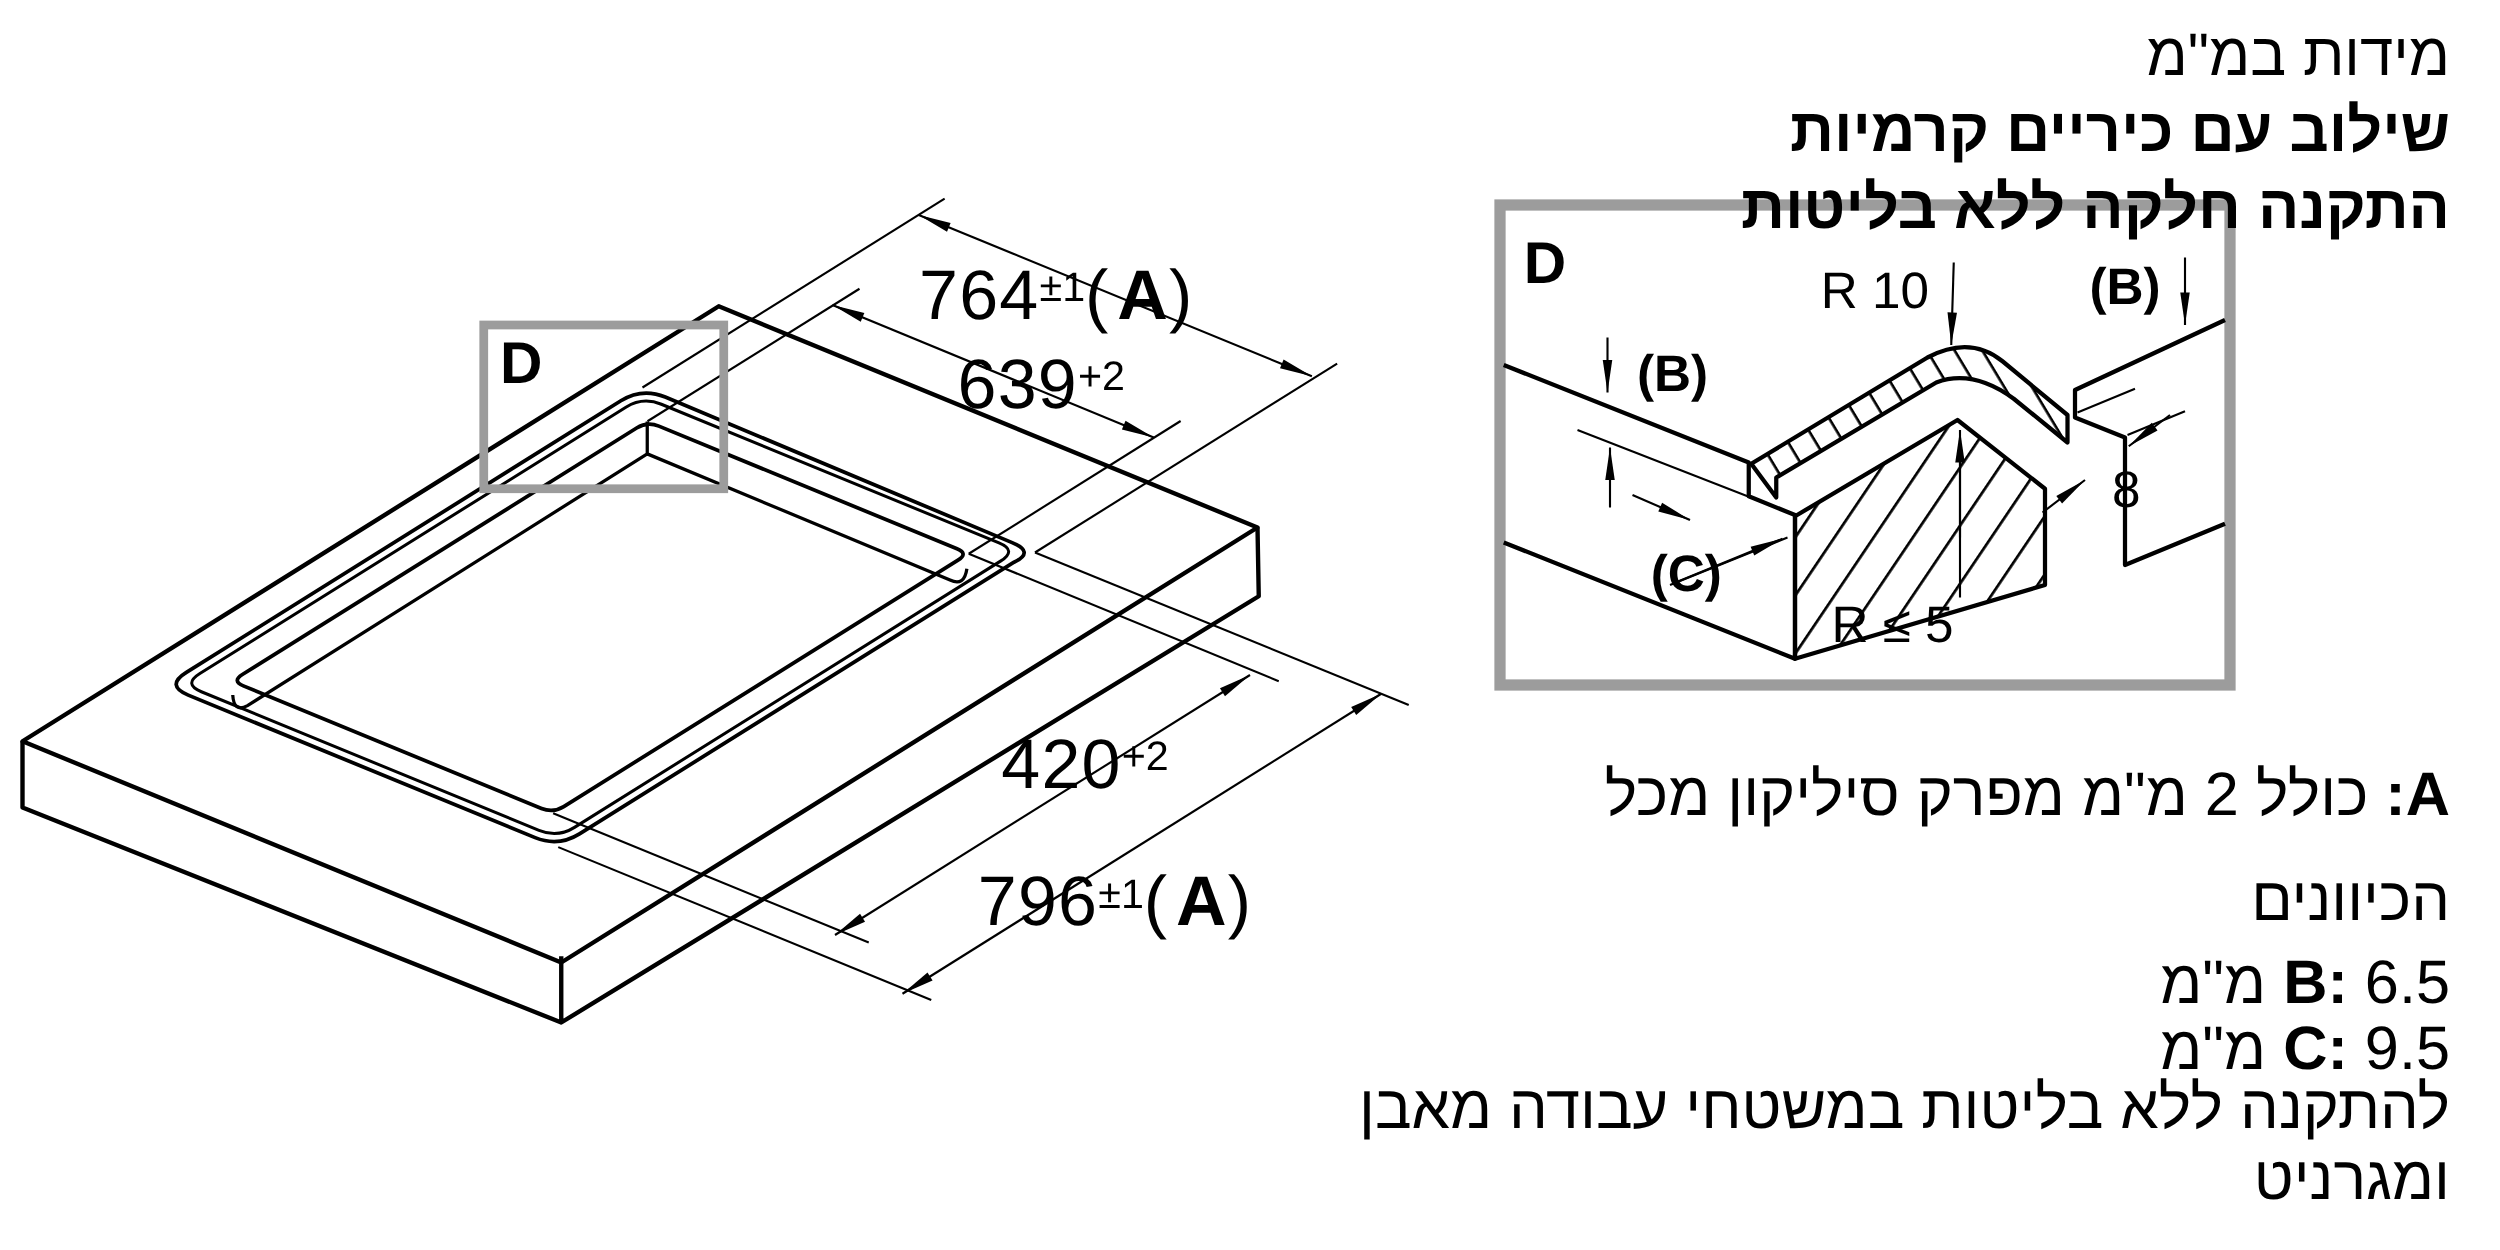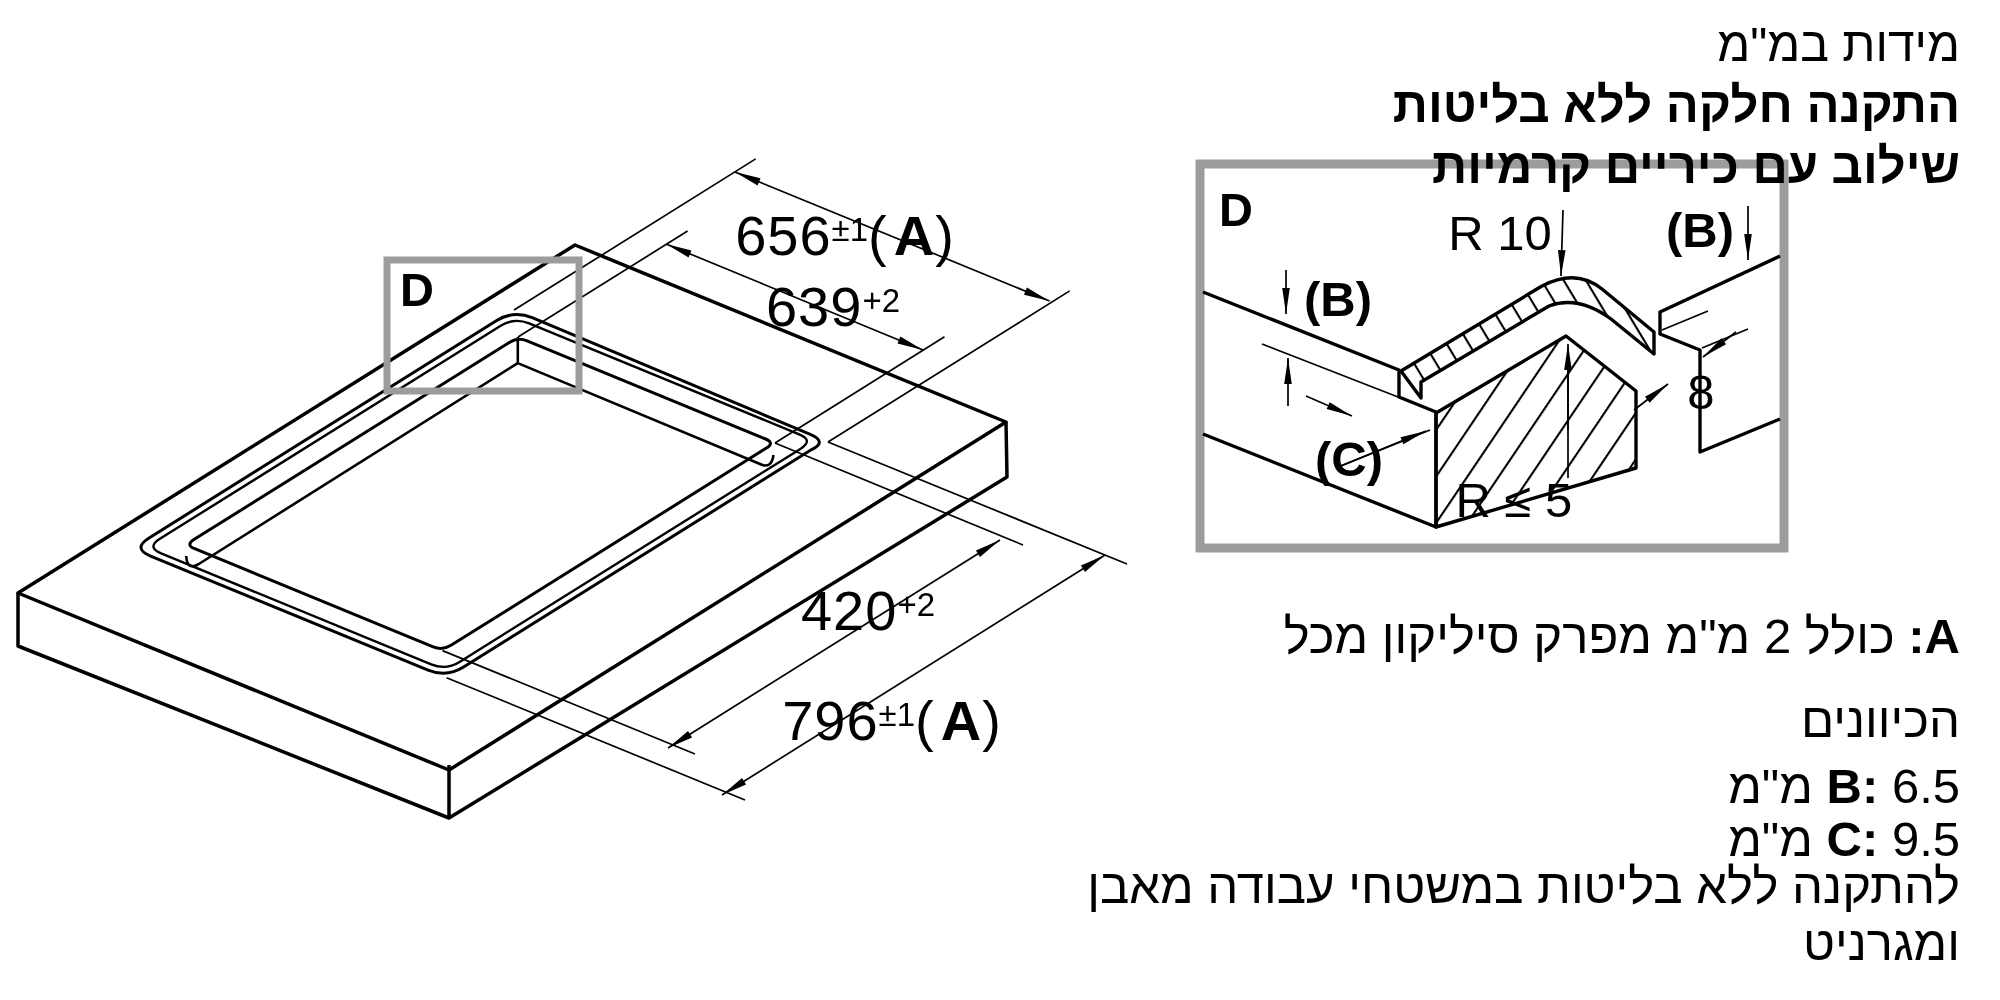--- a/index.html
+++ b/index.html
@@ -114,8 +114,8 @@
 
   <div class="title-block">
     <div style="font-size:48px;">מידות במ"מ</div>
+    <div style="font-size:49px;font-weight:bold;">שילוב עם כיריים קרמיות</div>
     <div style="font-size:49px;font-weight:bold;">התקנה חלקה ללא בליטות</div>
-    <div style="font-size:49px;font-weight:bold;">שילוב עם כיריים קרמיות</div>
   </div>
 
   <div class="lbl dim-label" style="left:845px;top:203px;">

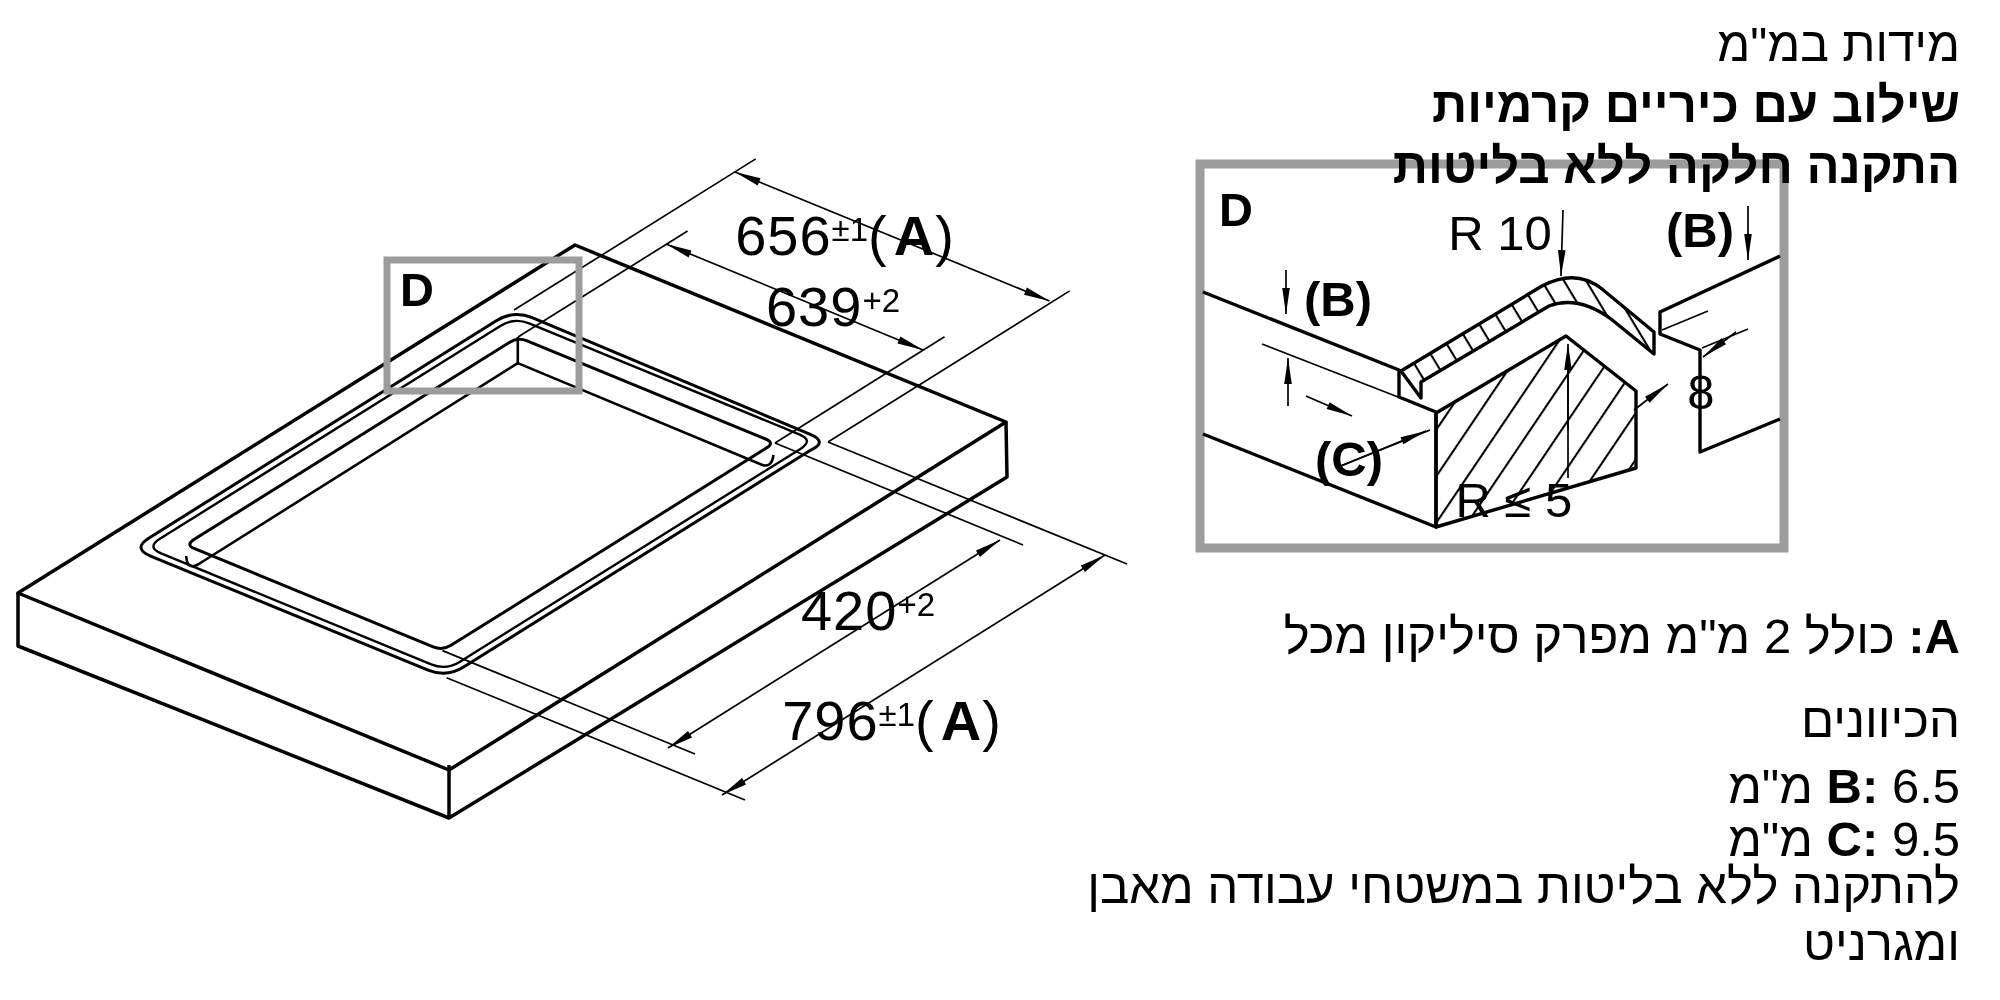--- a/index.html
+++ b/index.html
@@ -119,7 +119,7 @@
   </div>
 
   <div class="lbl dim-label" style="left:845px;top:203px;">
-    <span>656</span><sup>±1</sup><span class="paren">(</span><b class="ref">A</b><span class="paren">)</span>
+    <span>764</span><sup>±1</sup><span class="paren">(</span><b class="ref">A</b><span class="paren">)</span>
   </div>
   <div class="lbl dim-label" style="left:833px;top:264px;margin-top:10px;">
     <span>639</span><sup>+2</sup>

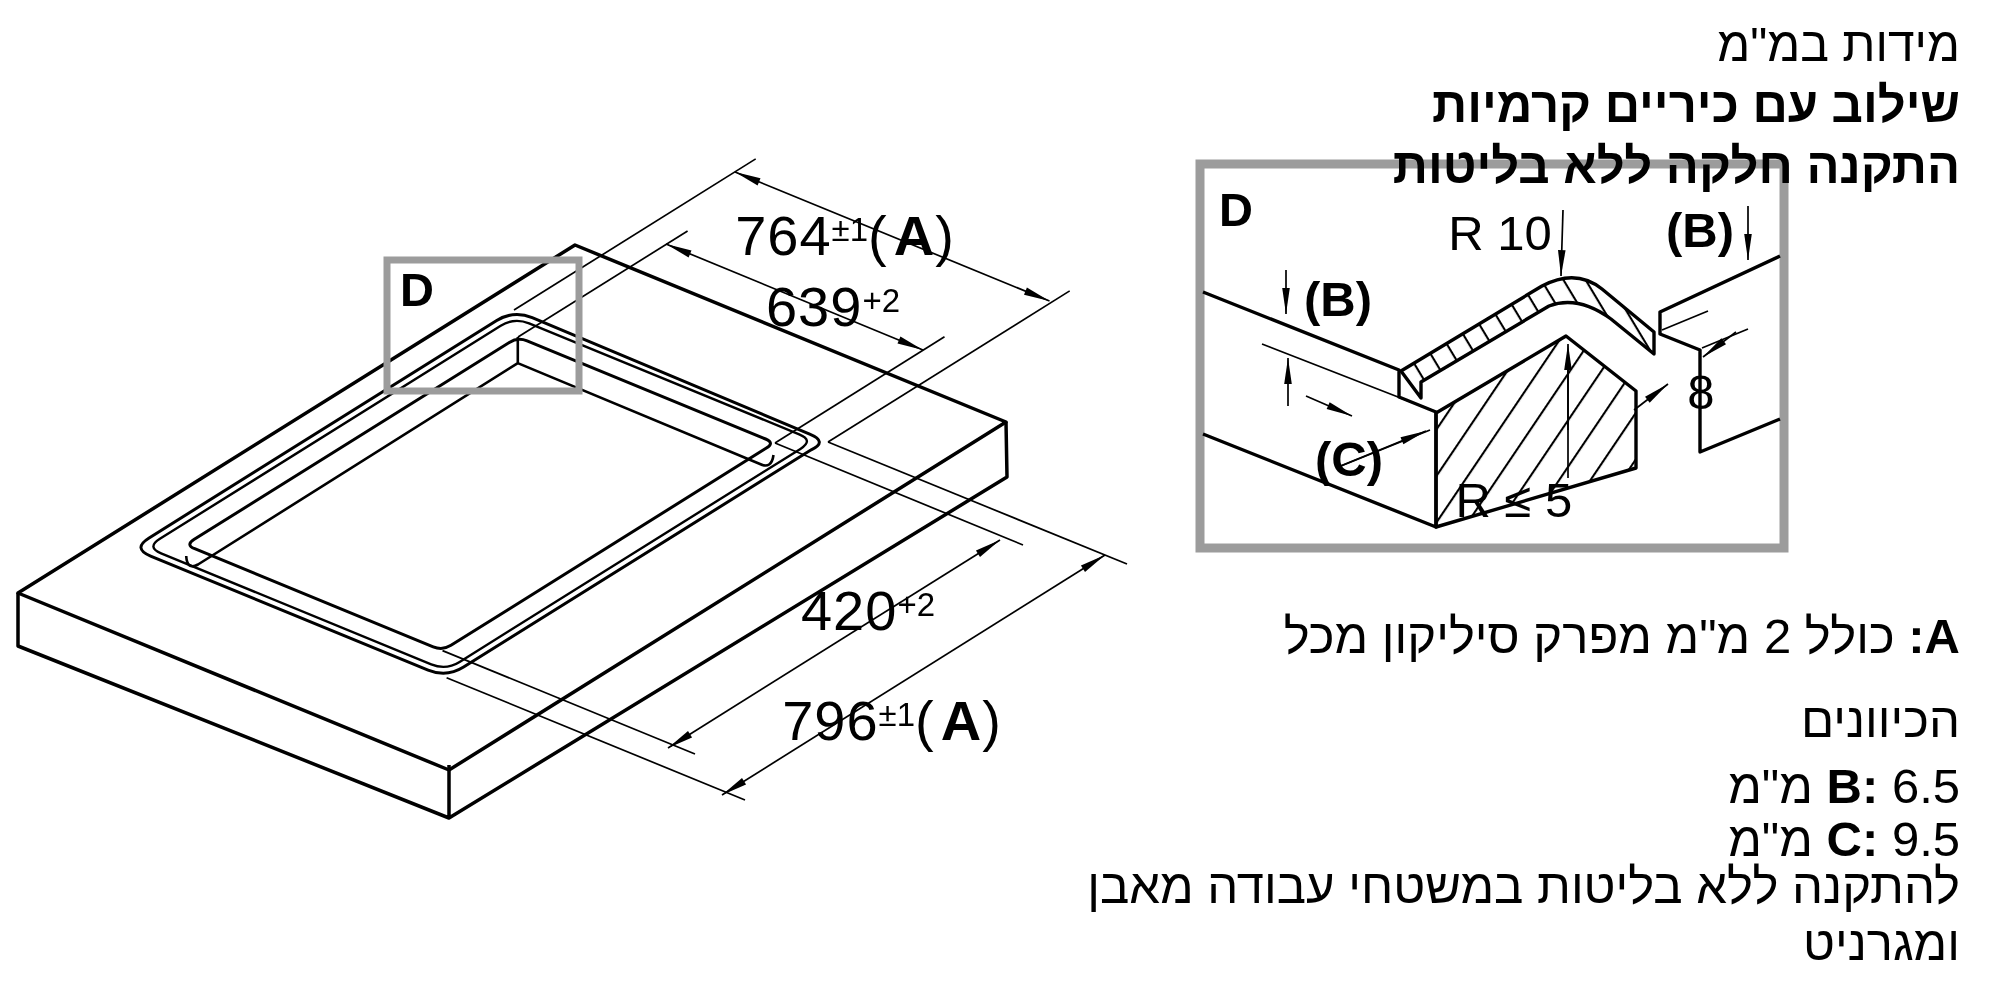--- a/index.html
+++ b/index.html
@@ -14,7 +14,7 @@
   .dim-label .paren{font-size:56px;}
   .dim-label .ref{font-weight:bold;padding-left:6px;}
   .marker-d{font-size:47px;font-weight:bold;}
-  .det-lbl{font-size:49px;transform:translate(-50%,-50%);}
+  .det-lbl{font-size:41px;transform:translate(-50%,-50%);}
   .det-lbl.b{font-weight:bold;}
   .heb{direction:rtl;text-align:right;right:40px;font-size:49px;}
   .heb .key{font-weight:bold;}

